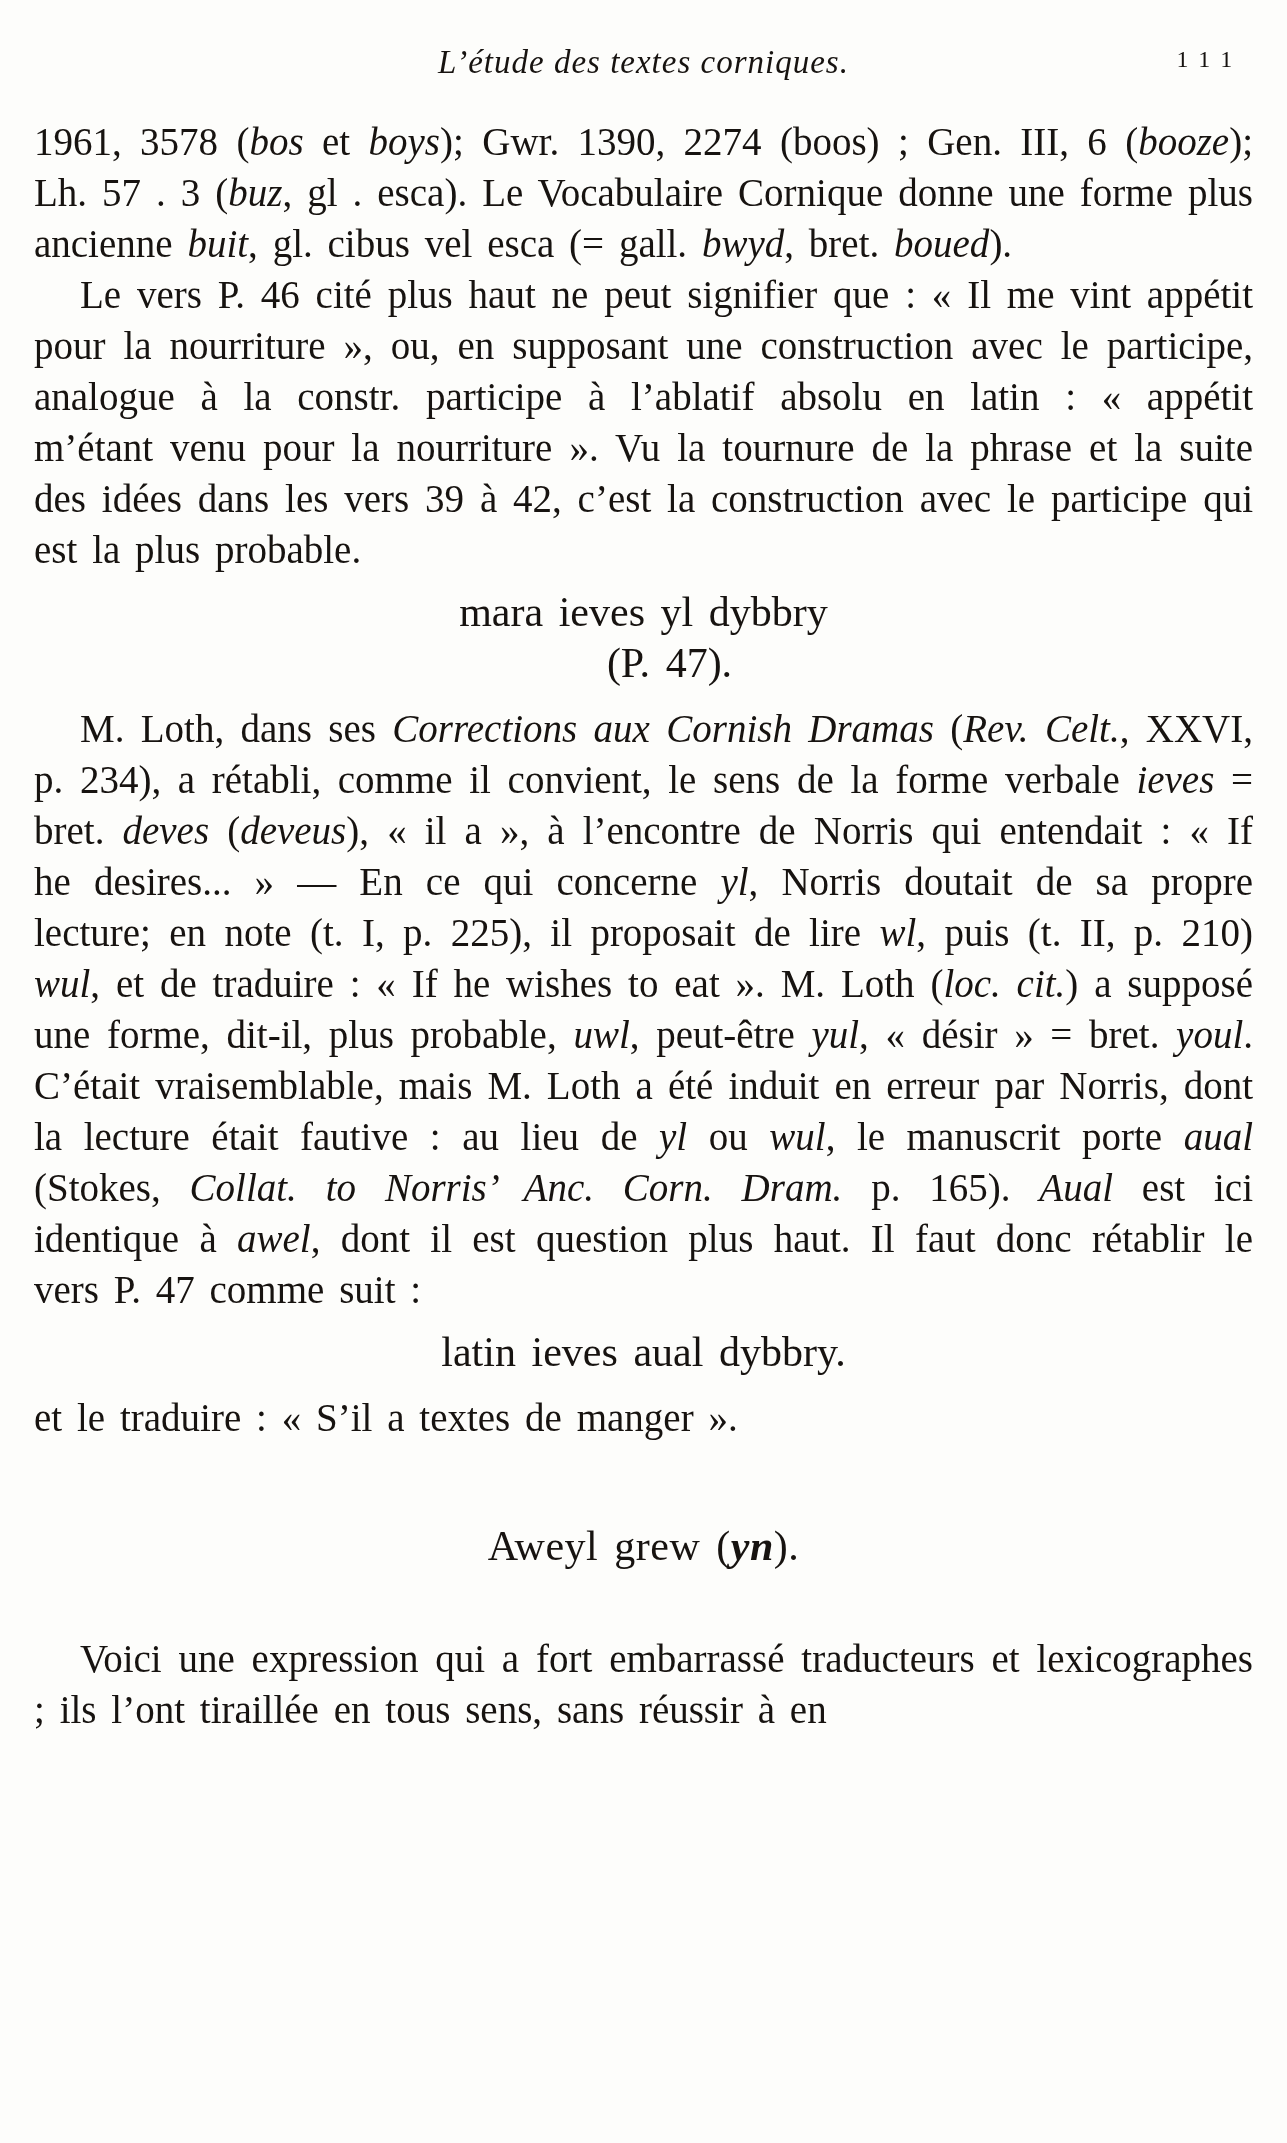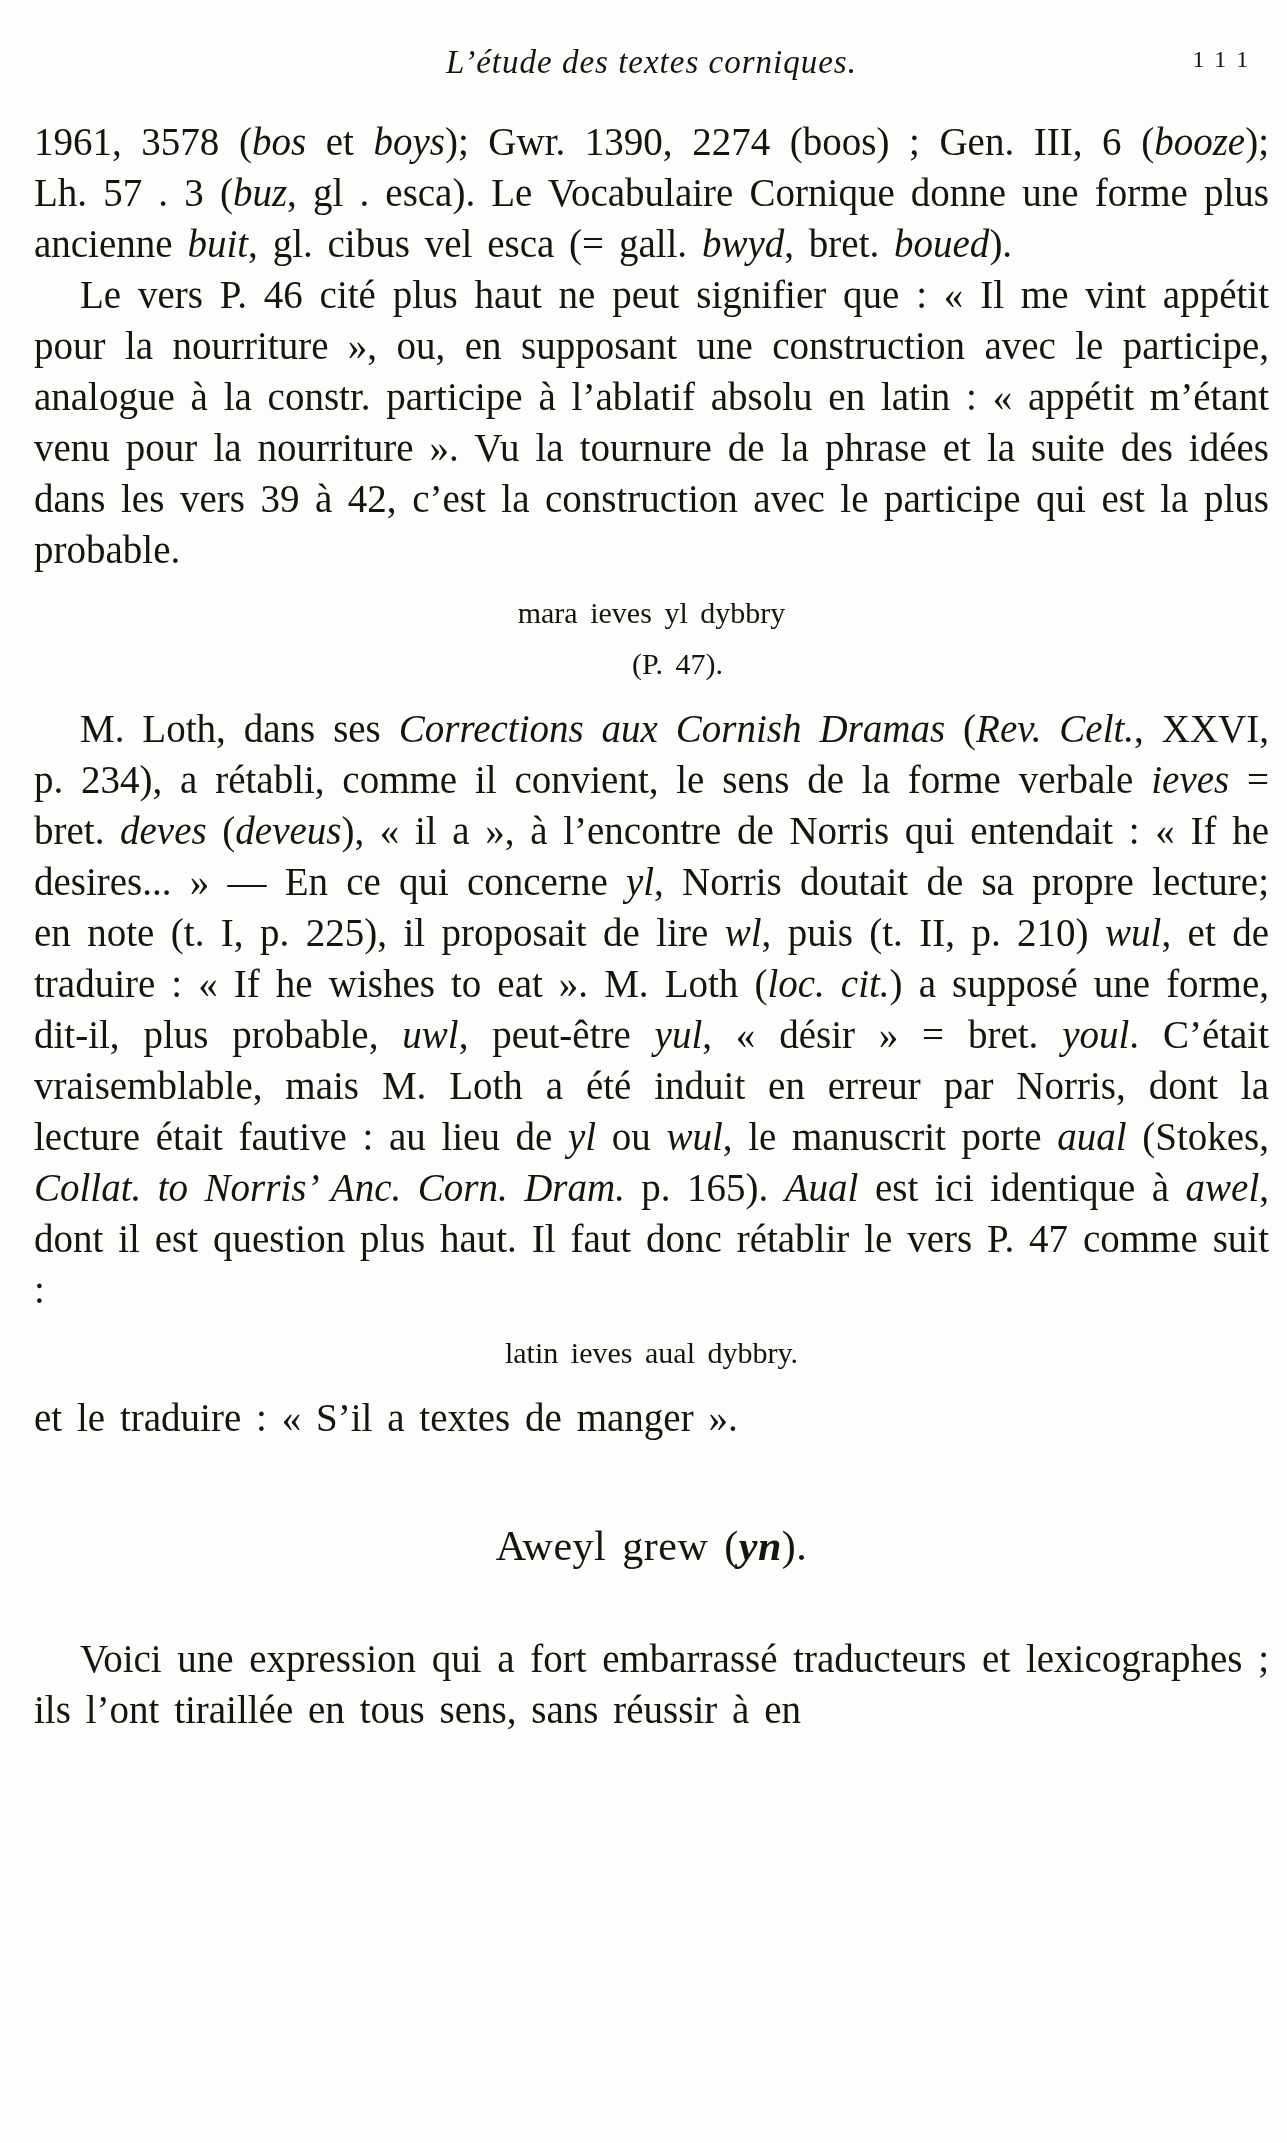--- a/index.html
+++ b/index.html
@@ -12,7 +12,7 @@
     color: #171310;
     font-family: "Liberation Serif", "DejaVu Serif", serif;
     box-sizing: border-box;
-    padding: 44px 18px 0 34px;
+    padding: 44px 34px 0 34px;
     overflow: hidden;
   }
   .page-header {

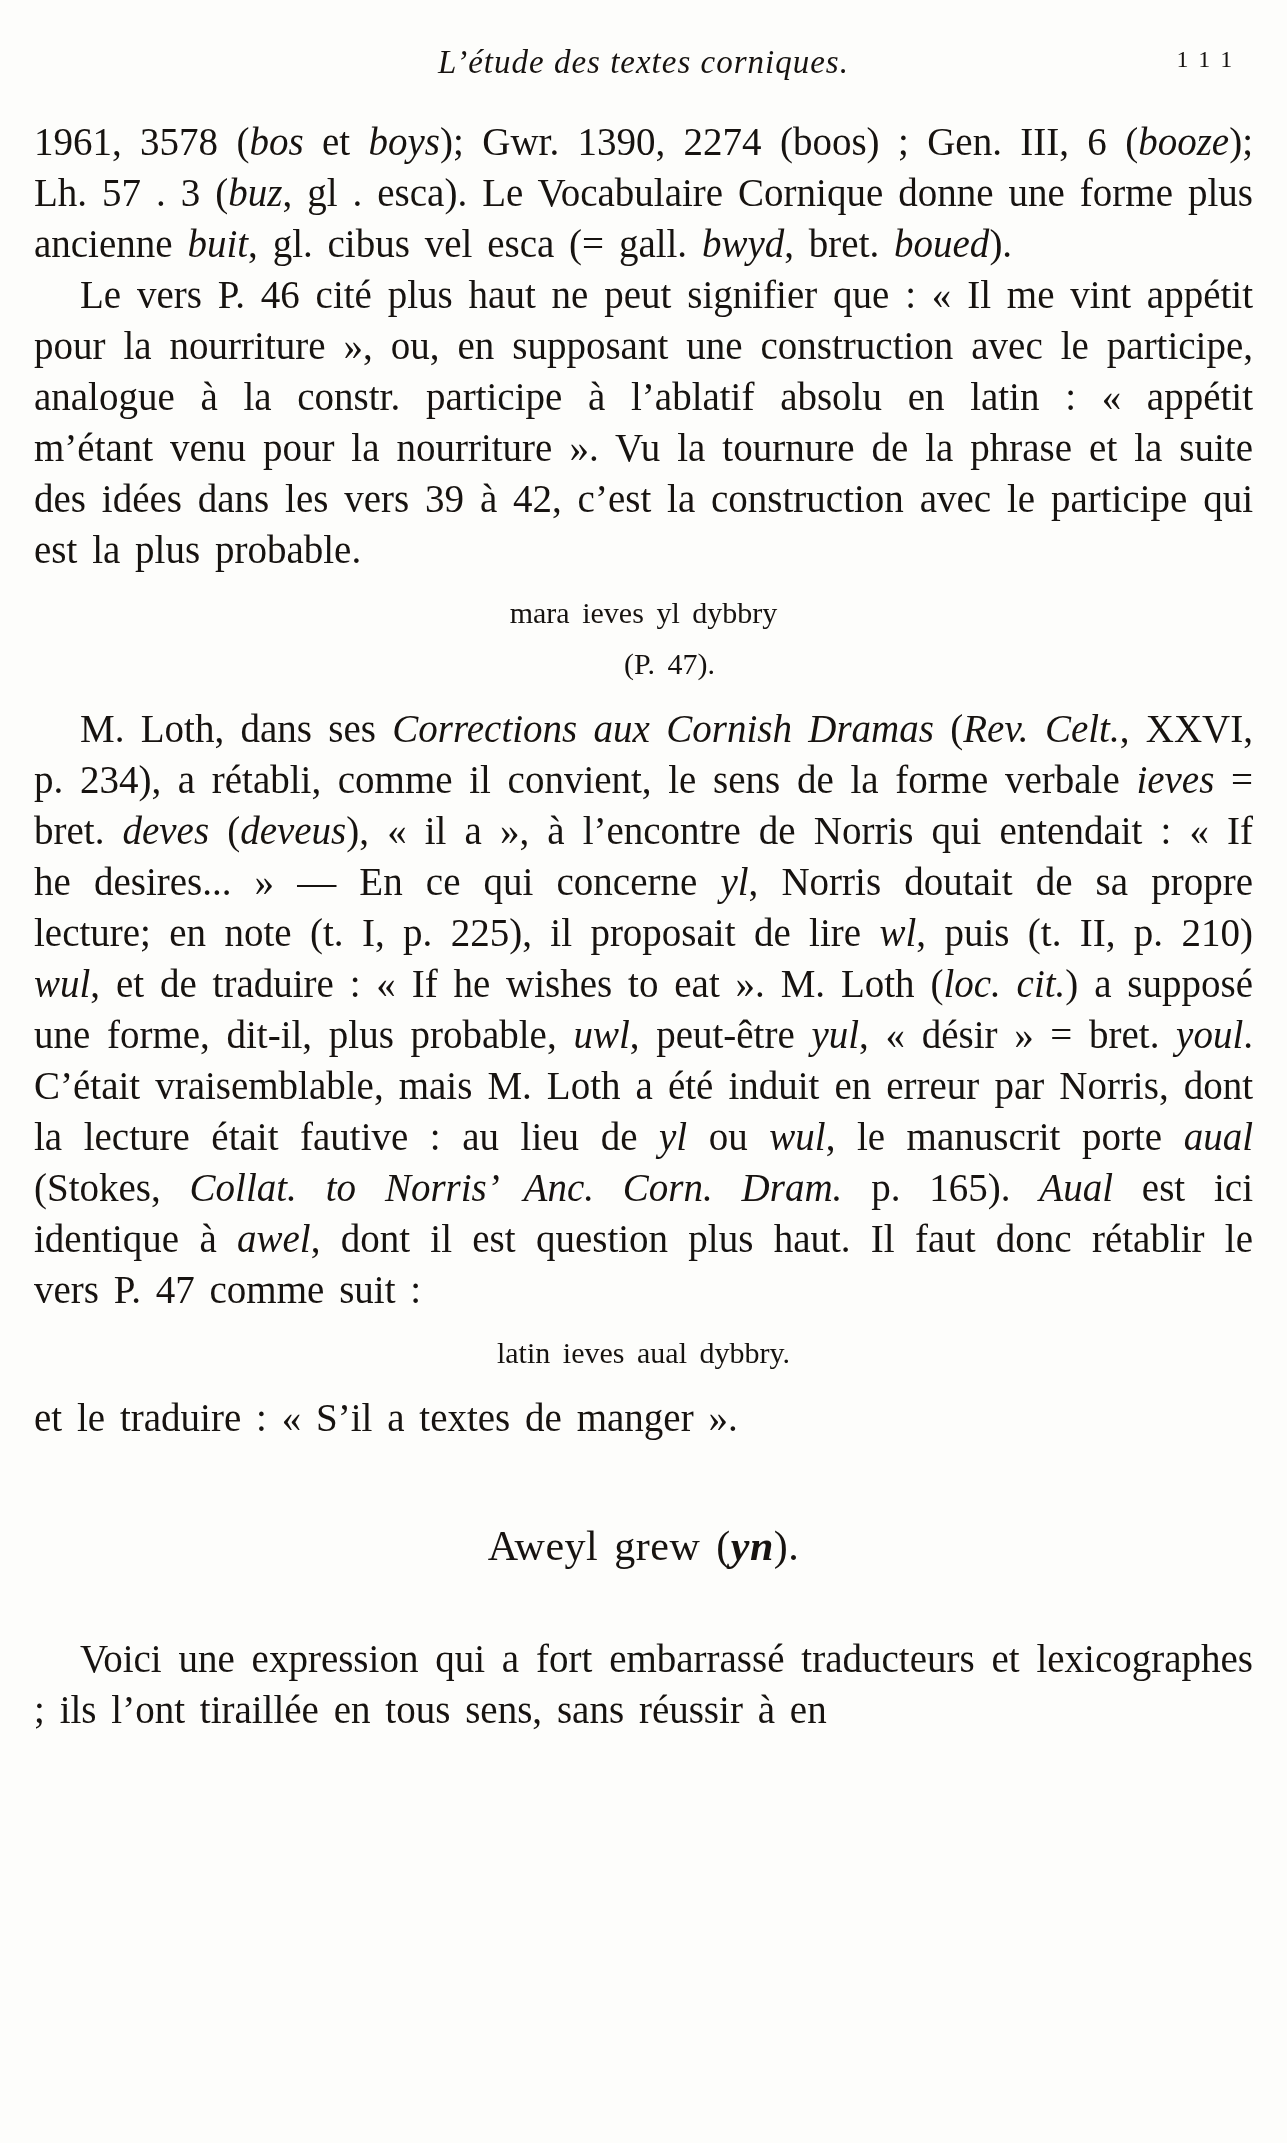--- a/index.html
+++ b/index.html
@@ -49,7 +49,7 @@
   .verse {
     margin: 12px 0 14px 0;
     text-align: center;
-    font-size: 30px;
+    font-size: 42px;
   }
   .verse-line { line-height: 51px; }
   .verse-line.shift { transform: translateX(26px); }

